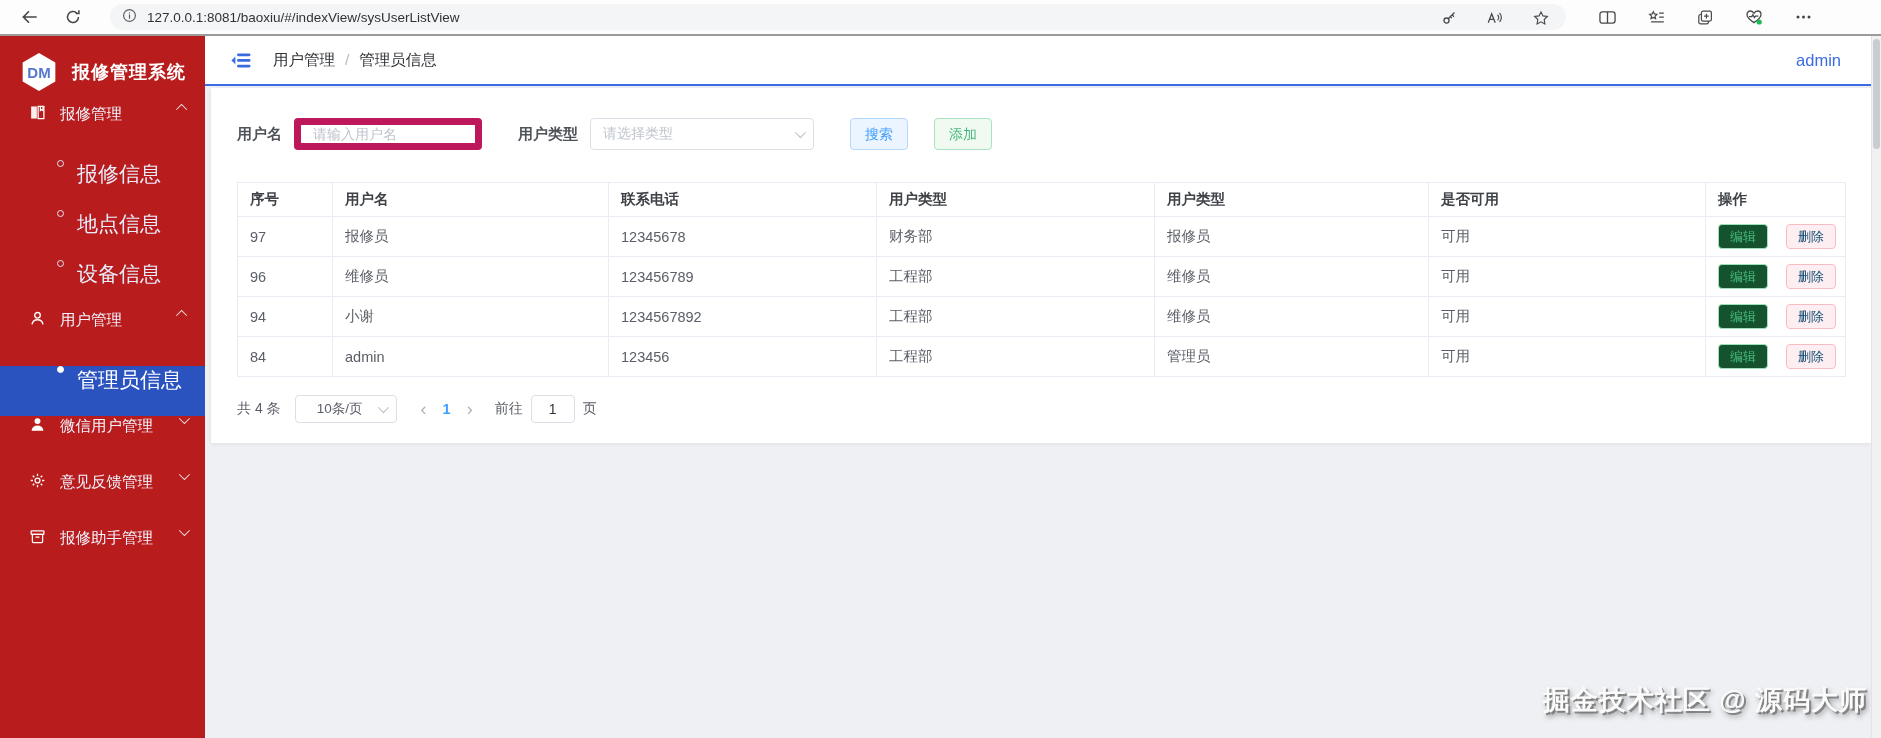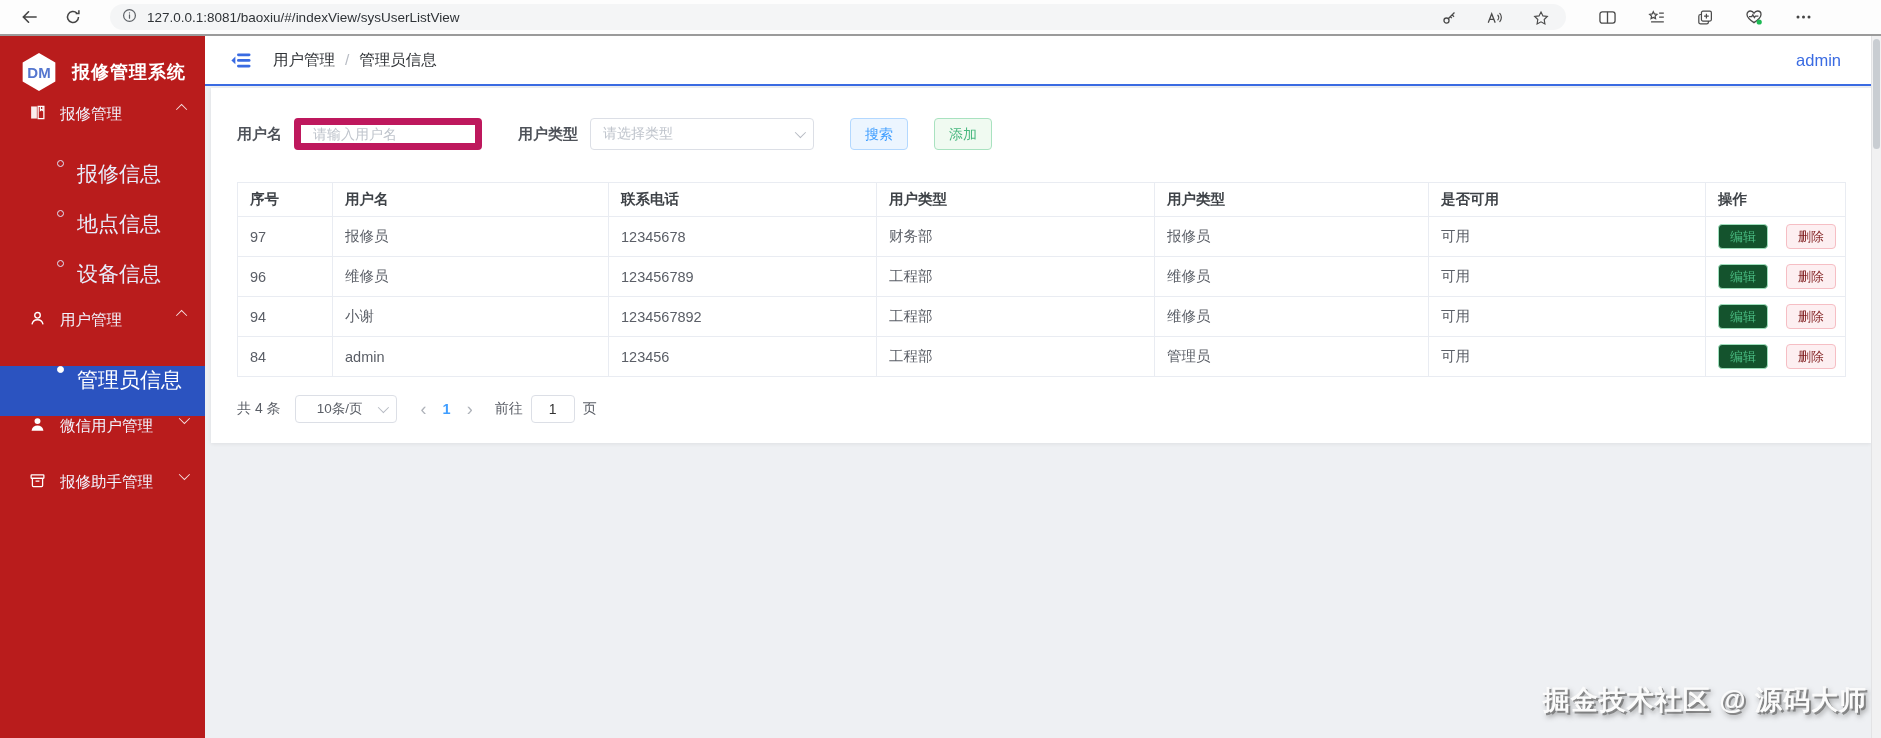--- a/index.html
+++ b/index.html
@@ -87,7 +87,7 @@
   .data-table td{color:#5a5e66;}
   .btn-mini{font-size:13px;padding:5px 11px;border-radius:4px;cursor:pointer;line-height:1;}
   .btn-edit{background:#14532d;border:1px solid #9fe0bd;color:#48b87f;margin-right:18px;text-align:center;}
-  .btn-delete{background:#fdeff1;border:1px solid #f6bec4;color:#7f1d1d;}
+  .btn-delete{background:#fdeff1;border:1px solid #f6bec4;color:#0c4a6e;}
   
   .pagination{display:flex;align-items:center;margin-top:18px;font-size:14px;color:#5a5e66;}
   .pager-size{width:102px;height:28px;margin-left:14px;justify-content:space-between;}

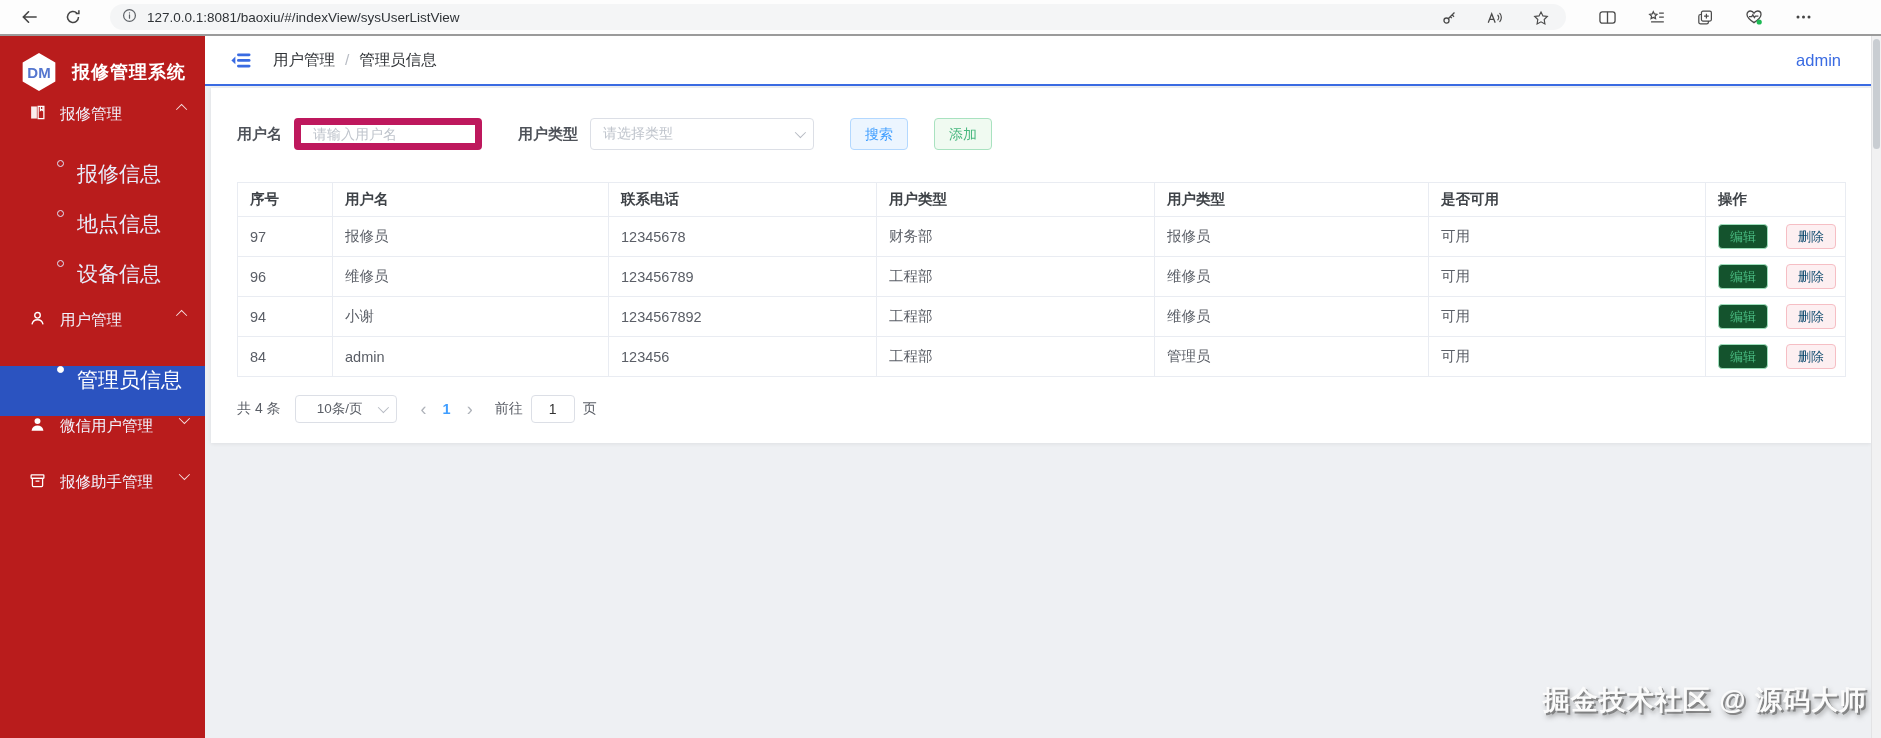--- a/index.html
+++ b/index.html
@@ -244,6 +244,16 @@
           </svg>
         </span>
         <span class="mi-label">微信用户管理</span>
+        <span class="chev down"></span>
+      </div>
+      <div class="menu-item group">
+        <span class="mi-icon">
+          <svg viewBox="0 0 16 16" width="17" height="17" fill="none" stroke="#fff" stroke-width="1.2">
+            <circle cx="8" cy="8" r="2.3"></circle>
+            <path d="M8 1.6v2.1M8 12.3v2.1M1.6 8h2.1M12.3 8h2.1M3.5 3.5L5 5M11 11l1.5 1.5M12.5 3.5L11 5M5 11l-1.5 1.5"></path>
+          </svg>
+        </span>
+        <span class="mi-label">意见反馈管理</span>
         <span class="chev down"></span>
       </div>
       <div class="menu-item group">

